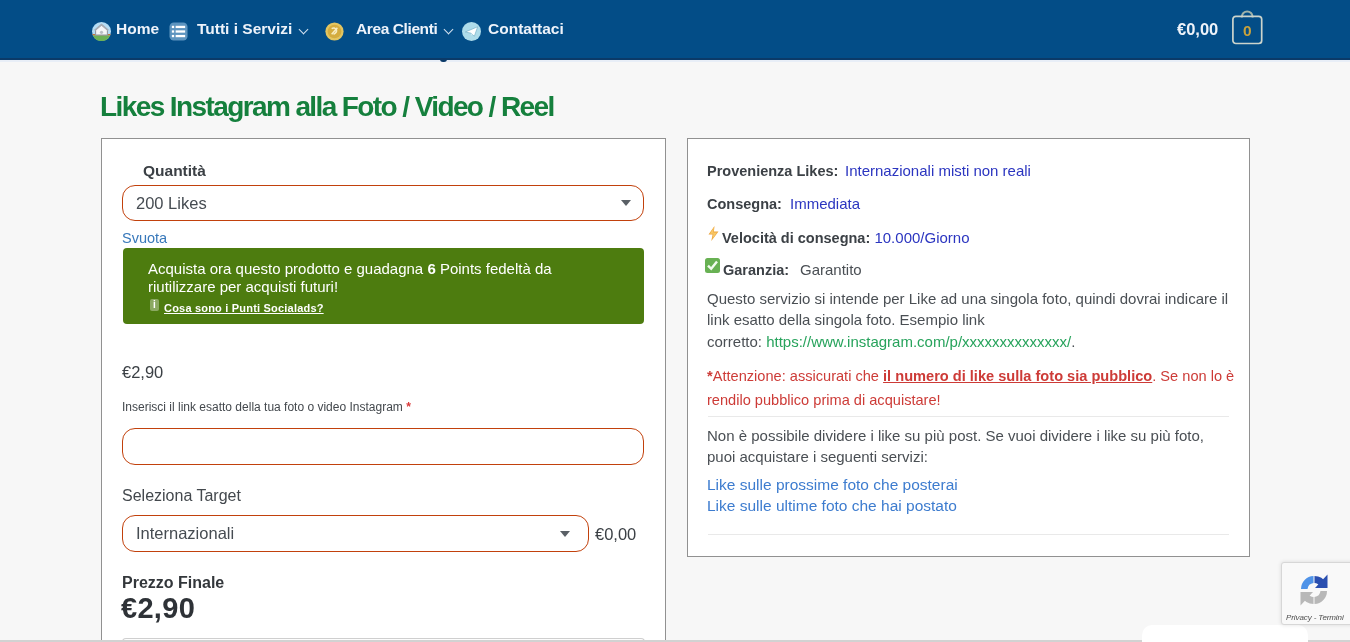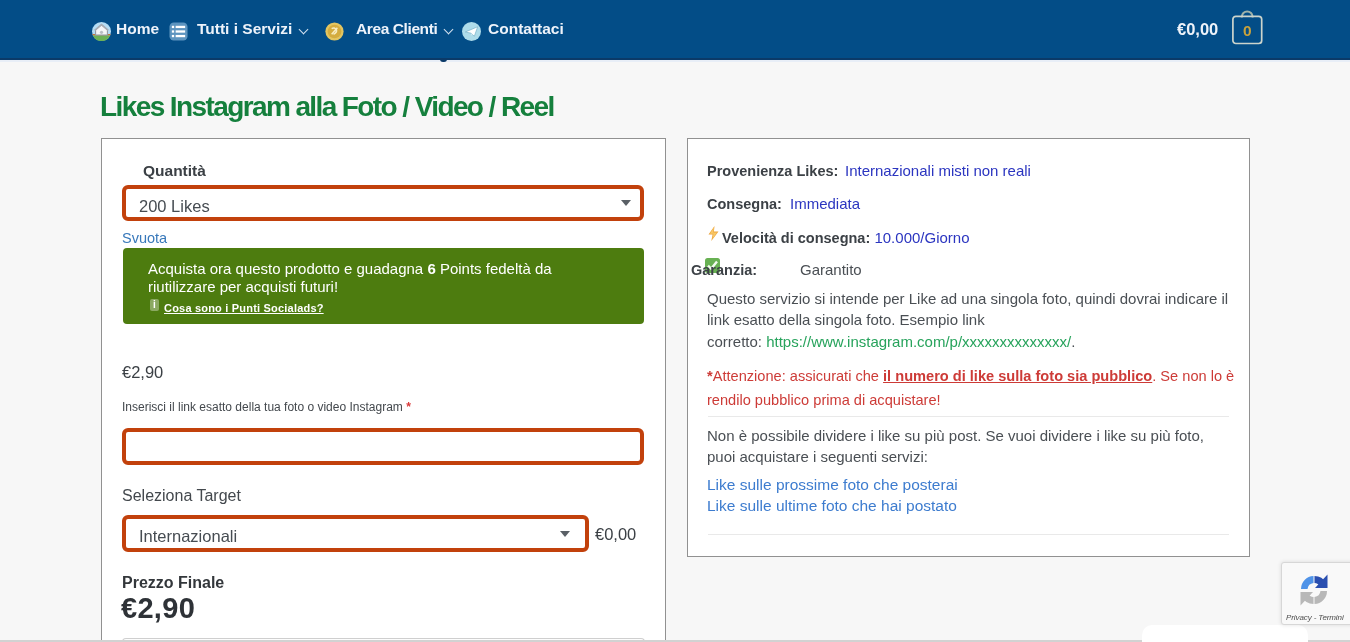--- a/index.html
+++ b/index.html
@@ -26,7 +26,7 @@
 
   
   .lbl { position:absolute; font-size:15.5px; font-weight:bold; color:#3b4045; }
-  .fld { position:absolute; background:#fff; border:4px solid #c2410c; border-radius:6px; }
+  .fld { position:absolute; background:#fff; border:1px solid #c2410c; border-radius:13px; }
   .fldtext { font-size:16.5px; color:#464c52; line-height:34px; padding-left:13px; }
   .selcaret { position:absolute; width:0; height:0; border-left:5px solid transparent; border-right:5px solid transparent; border-top:6px solid #5a6066; }
   #svuota { left:122px; top:230px; font-size:14.5px; color:#3878ba; }

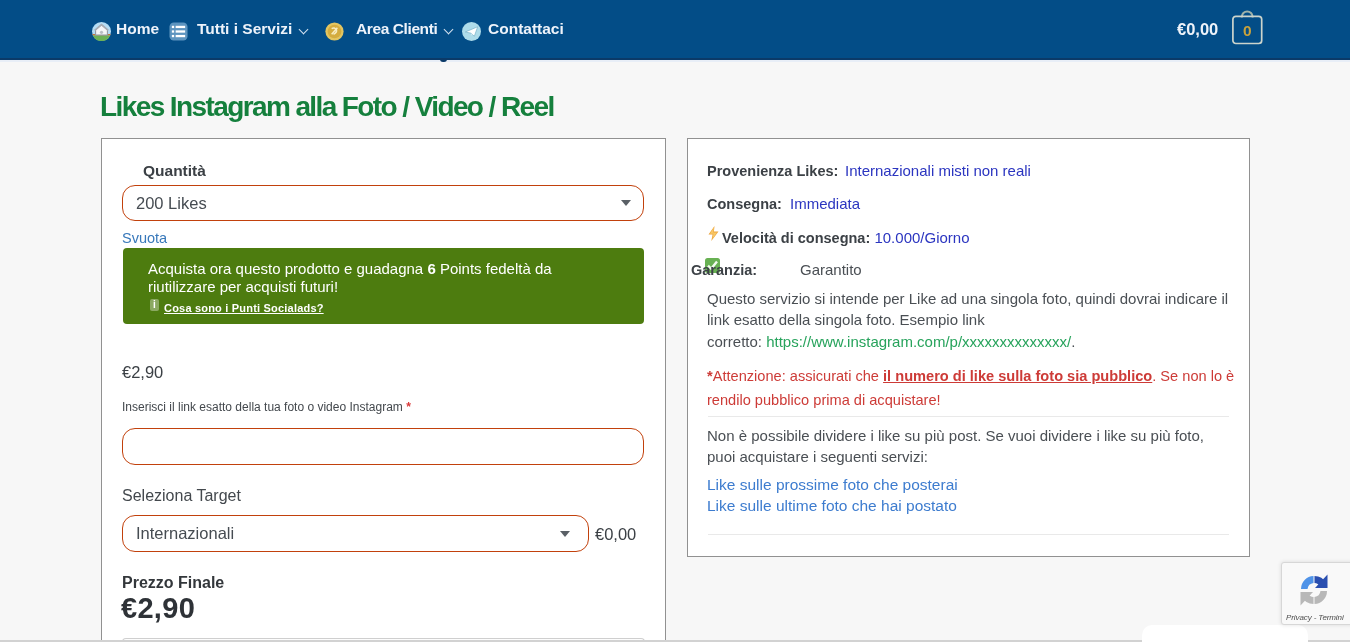--- a/index.html
+++ b/index.html
@@ -166,7 +166,7 @@
       <path d="M3 7.6 L6.2 10.8 L12 3.6" fill="none" stroke="#f2fbef" stroke-width="2.4"></path>
     </svg>
   </div>
-  <div class="r" style="left:691px; top:261px;"><span class="rb">Garanzia:</span></div>
+  <div class="r" style="left:723px; top:261px;"><span class="rb">Garanzia:</span></div>
   <div class="r" style="left:800px; top:261px;">Garantito</div>
 
   <div class="r" style="left:707px; top:287.5px; width:545px; line-height:21.8px;">Questo servizio si intende per Like ad una singola foto, quindi dovrai indicare il<br>link esatto della singola foto. Esempio link<br>corretto:&nbsp;<span class="greenlink">https://www.instagram.com/p/xxxxxxxxxxxxxx/</span>.</div>

